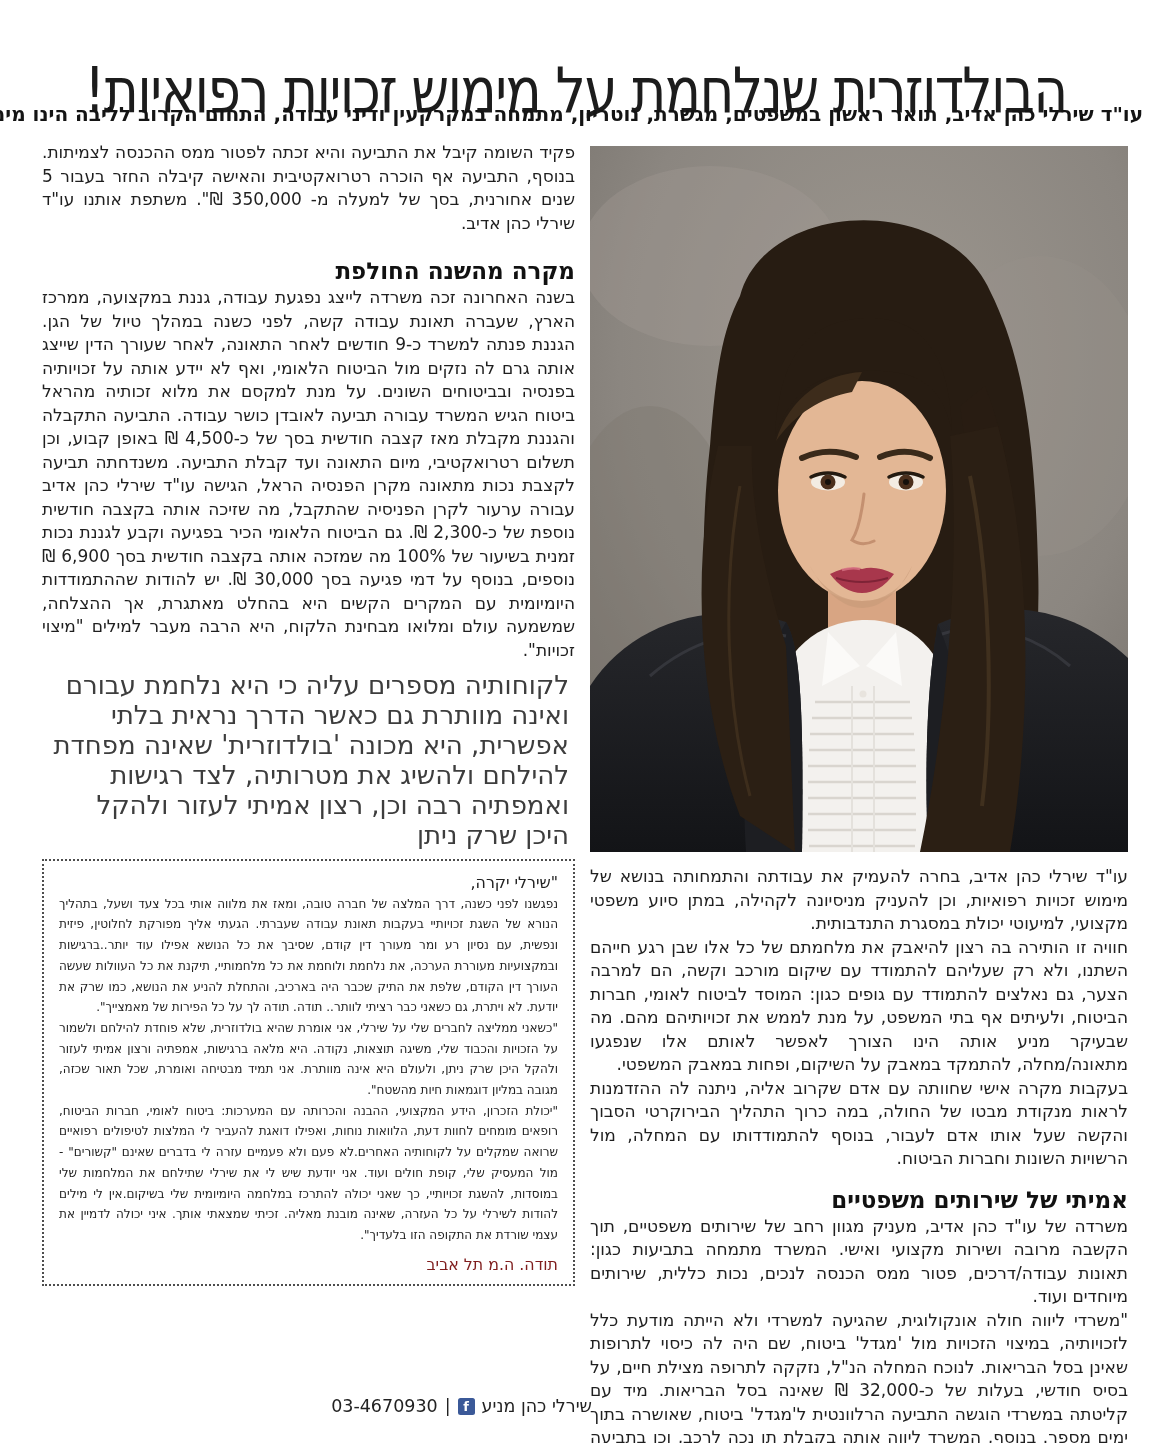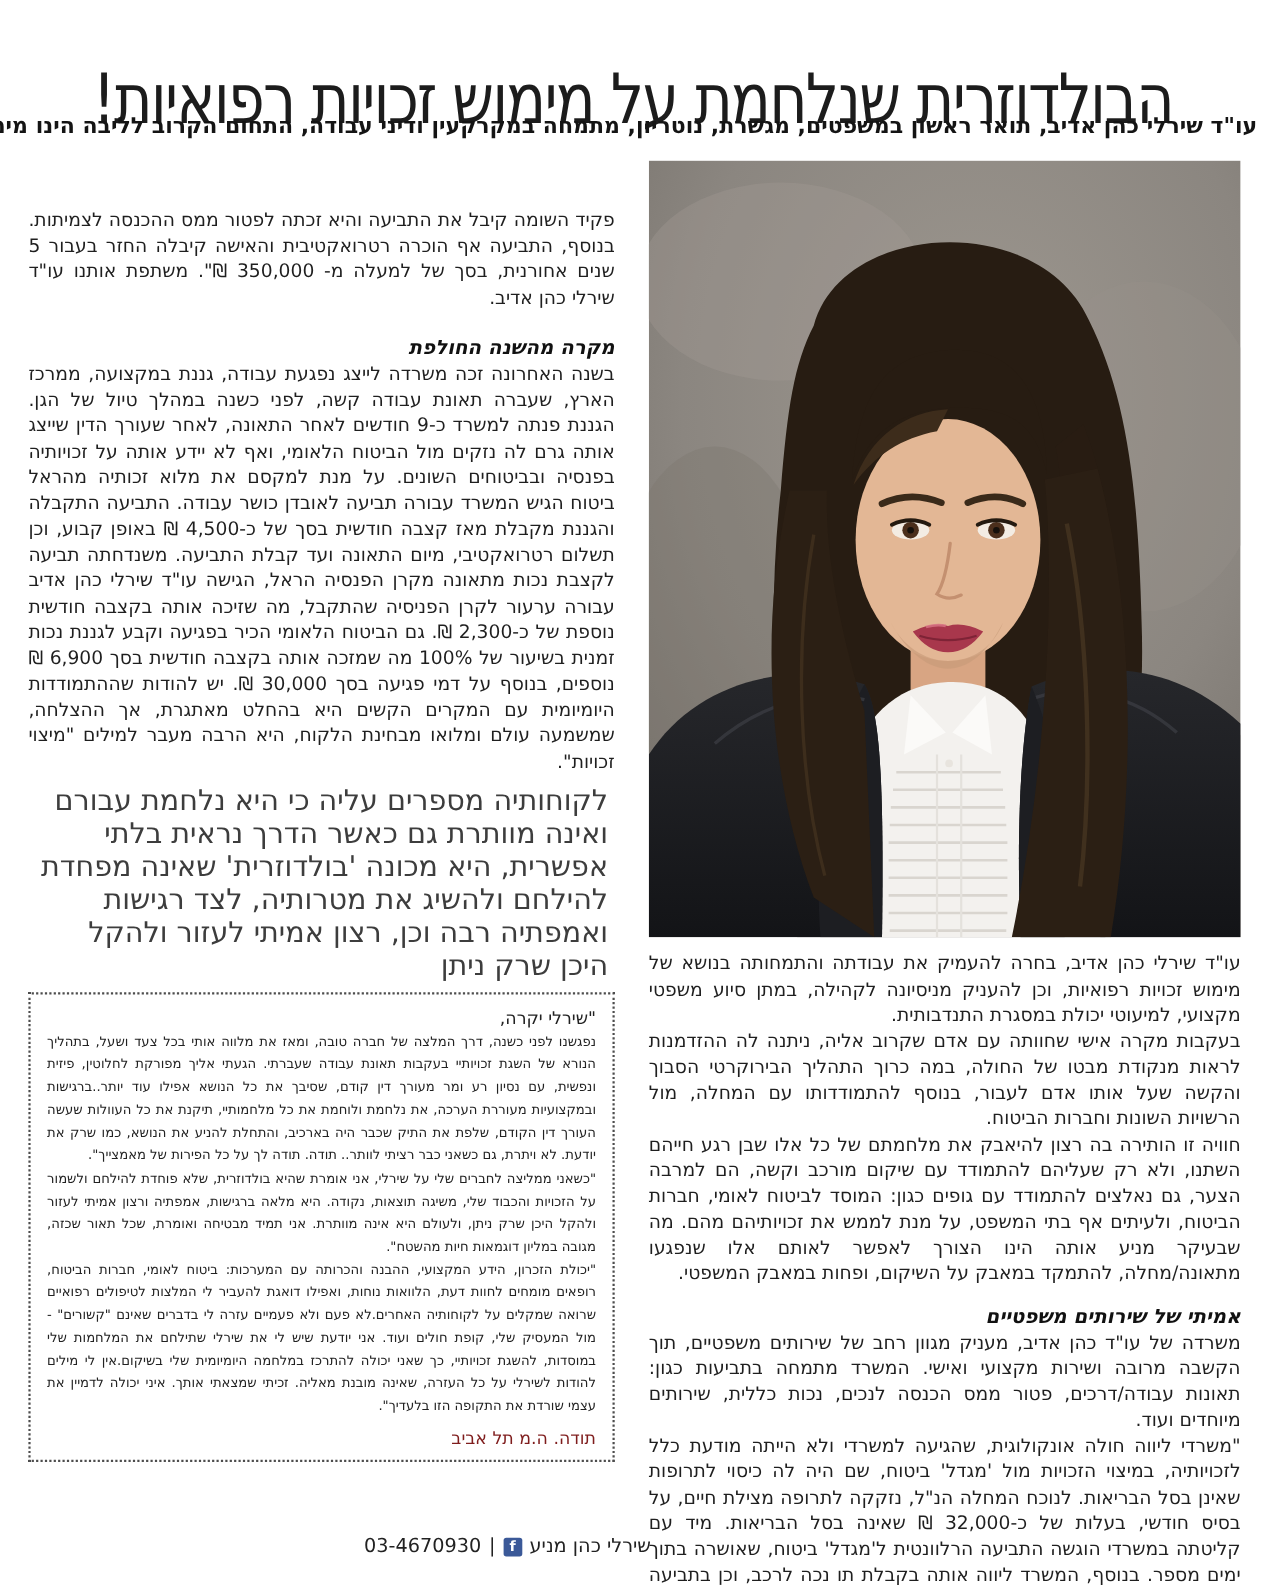--- a/index.html
+++ b/index.html
@@ -16,7 +16,7 @@
     position:absolute;top:102px;left:10px;right:10px;text-align:center;
     font-size:20px;font-weight:bold;color:#141414;white-space:nowrap;
   }
-  .col-left{position:absolute;top:141px;left:26px;width:533px;margin-top:48px;}
+  .col-left{position:absolute;top:141px;left:42px;width:533px;}
   .col-right{position:absolute;top:146px;left:590px;width:538px;}
   .body-text{
     font-size:17px;line-height:23.5px;text-align:justify;margin:0;color:#1f1f1f;

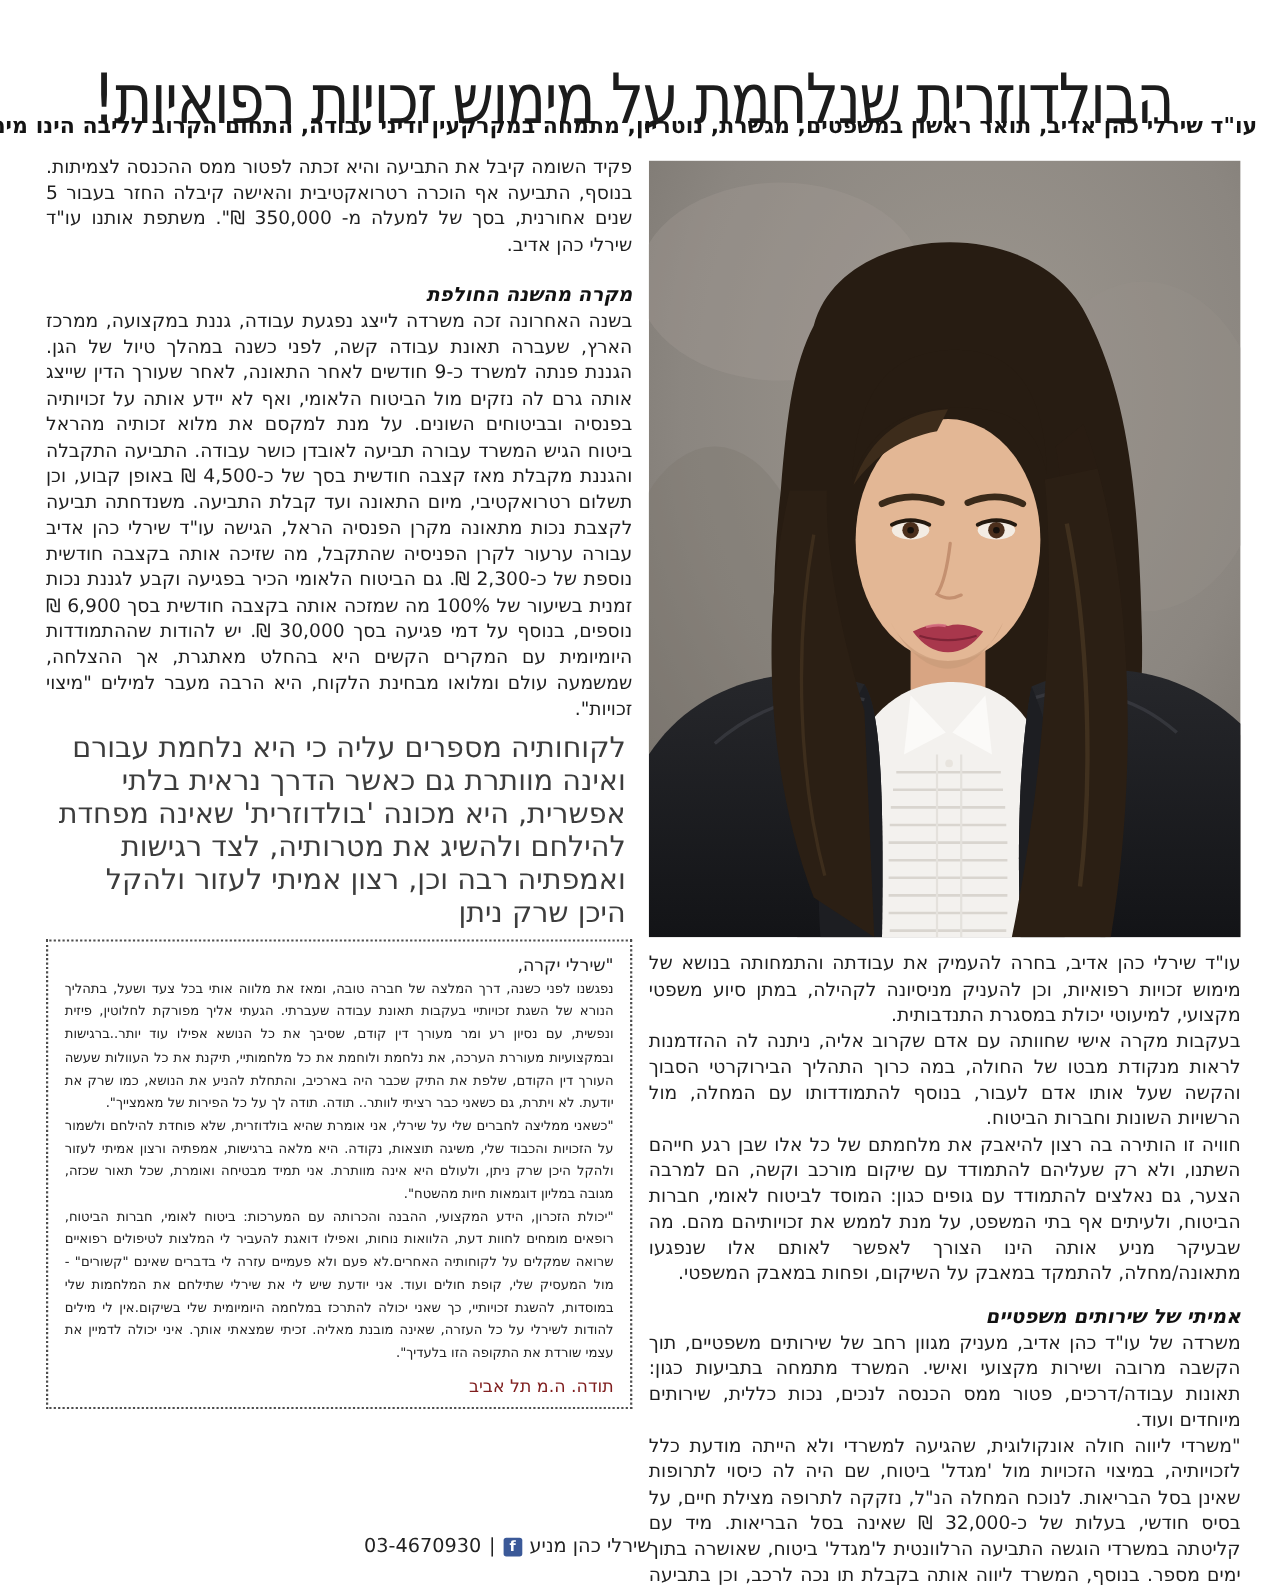--- a/index.html
+++ b/index.html
@@ -22,7 +22,7 @@
     font-size:17px;line-height:23.5px;text-align:justify;margin:0;color:#1f1f1f;
   }
   .section-heading{
-    font-size:18px;font-weight:bold;margin:23px 0 2px 0;color:#111;font-style:italic;
+    font-size:23px;font-weight:bold;margin:23px 0 2px 0;color:#111;
   }
   .pull-quote{
     margin:8px 6px 0 6px;text-align:right;font-size:26px;line-height:30px;

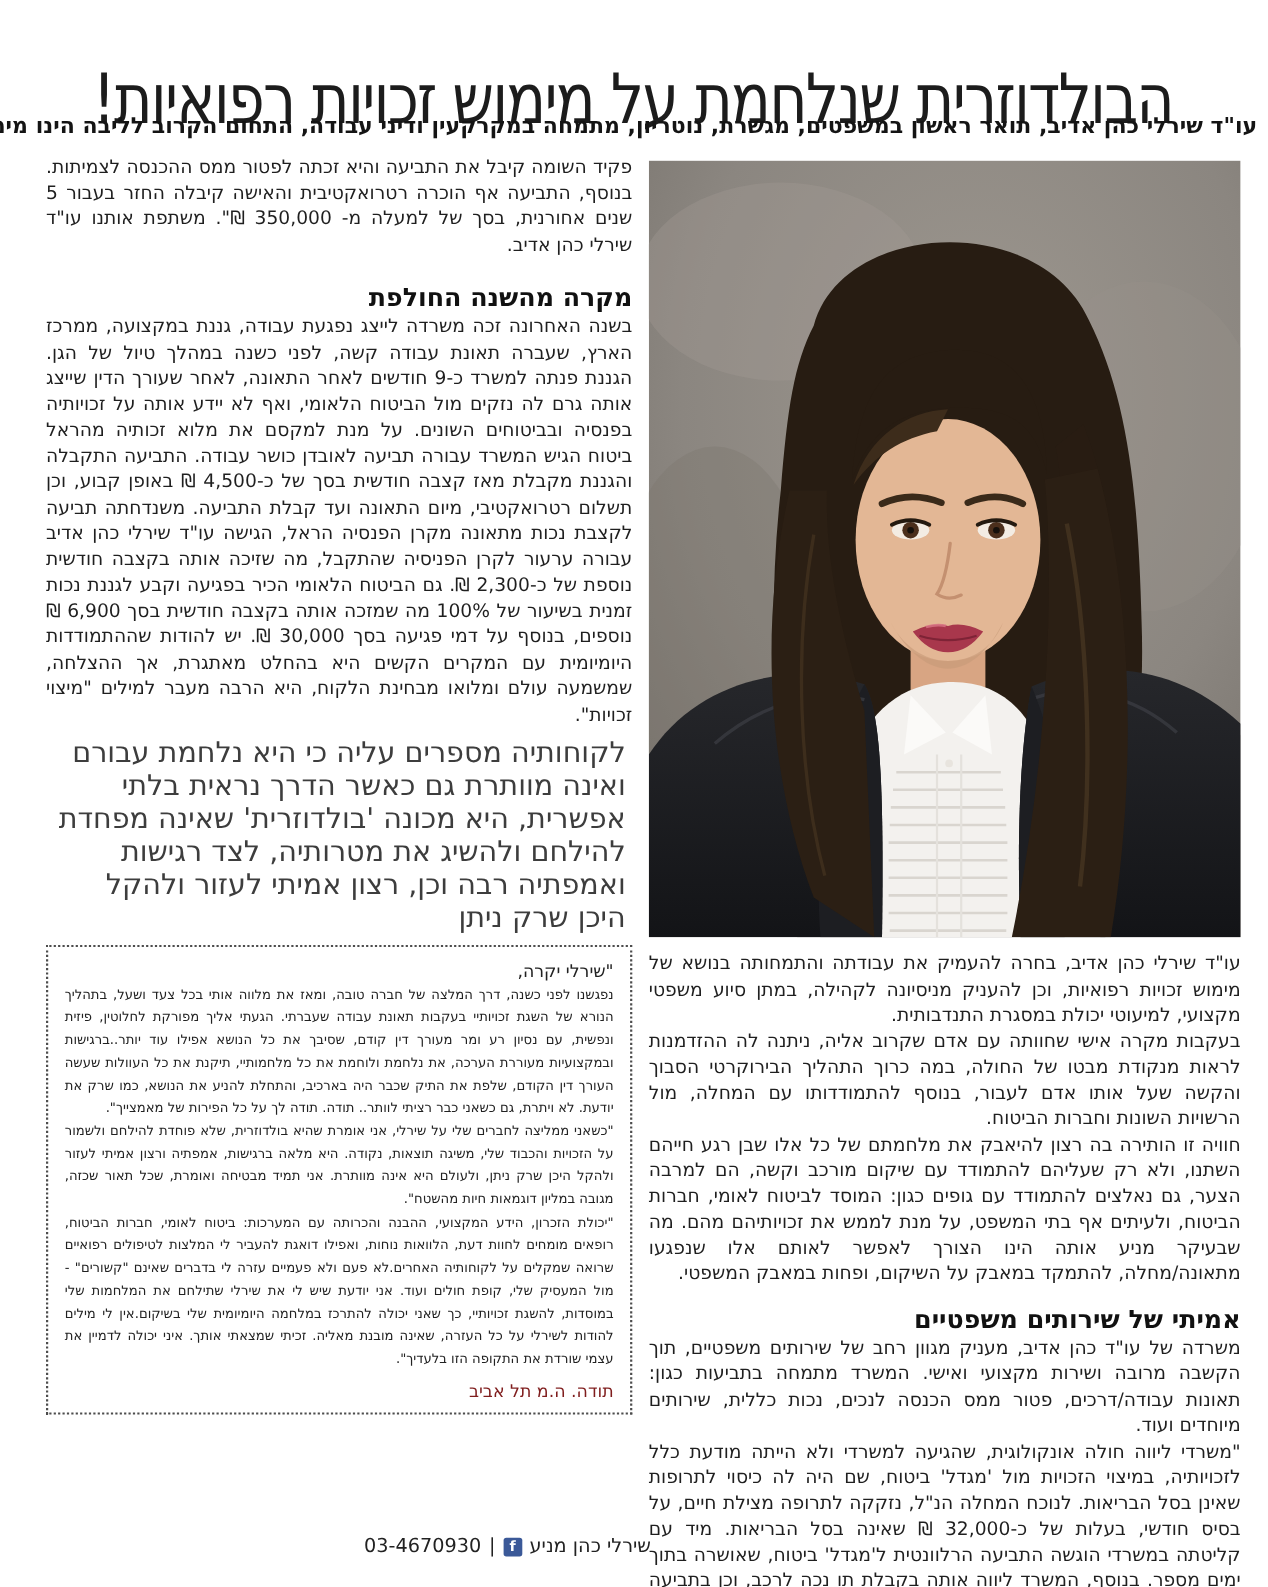--- a/index.html
+++ b/index.html
@@ -137,8 +137,8 @@
   </svg>
 
   <p class="body-text first-after-photo">עו"ד שירלי כהן אדיב, בחרה להעמיק את עבודתה והתמחותה בנושא של מימוש זכויות רפואיות, וכן להעניק מניסיונה לקהילה, במתן סיוע משפטי מקצועי, למיעוטי יכולת במסגרת התנדבותית.</p>
+  <p class="body-text">חוויה זו הותירה בה רצון להיאבק את מלחמתם של כל אלו שבן רגע חייהם השתנו, ולא רק שעליהם להתמודד עם שיקום מורכב וקשה, הם למרבה הצער, גם נאלצים להתמודד עם גופים כגון: המוסד לביטוח לאומי, חברות הביטוח, ולעיתים אף בתי המשפט, על מנת לממש את זכויותיהם מהם. מה שבעיקר מניע אותה הינו הצורך לאפשר לאותם אלו שנפגעו מתאונה/מחלה, להתמקד במאבק על השיקום, ופחות במאבק המשפטי.</p>
   <p class="body-text">בעקבות מקרה אישי שחוותה עם אדם שקרוב אליה, ניתנה לה ההזדמנות לראות מנקודת מבטו של החולה, במה כרוך התהליך הבירוקרטי הסבוך והקשה שעל אותו אדם לעבור, בנוסף להתמודדותו עם המחלה, מול הרשויות השונות וחברות הביטוח.</p>
-  <p class="body-text">חוויה זו הותירה בה רצון להיאבק את מלחמתם של כל אלו שבן רגע חייהם השתנו, ולא רק שעליהם להתמודד עם שיקום מורכב וקשה, הם למרבה הצער, גם נאלצים להתמודד עם גופים כגון: המוסד לביטוח לאומי, חברות הביטוח, ולעיתים אף בתי המשפט, על מנת לממש את זכויותיהם מהם. מה שבעיקר מניע אותה הינו הצורך לאפשר לאותם אלו שנפגעו מתאונה/מחלה, להתמקד במאבק על השיקום, ופחות במאבק המשפטי.</p>
   <h2 class="section-heading mt-right-heading">אמיתי של שירותים משפטיים</h2>
   <p class="body-text">משרדה של עו"ד כהן אדיב, מעניק מגוון רחב של שירותים משפטיים, תוך הקשבה מרובה ושירות מקצועי ואישי. המשרד מתמחה בתביעות כגון: תאונות עבודה/דרכים, פטור ממס הכנסה לנכים, נכות כללית, שירותים מיוחדים ועוד.</p>
   <p class="body-text">"משרדי ליווה חולה אונקולוגית, שהגיעה למשרדי ולא הייתה מודעת כלל לזכויותיה, במיצוי הזכויות מול 'מגדל' ביטוח, שם היה לה כיסוי לתרופות שאינן בסל הבריאות. לנוכח המחלה הנ"ל, נזקקה לתרופה מצילת חיים, על בסיס חודשי, בעלות של כ-32,000 ₪ שאינה בסל הבריאות. מיד עם קליטתה במשרדי הוגשה התביעה הרלוונטית ל'מגדל' ביטוח, שאושרה בתוך ימים מספר. בנוסף, המשרד ליווה אותה בקבלת תו נכה לרכב, וכן בתביעה לפטור ממס הכנסה.</p>

